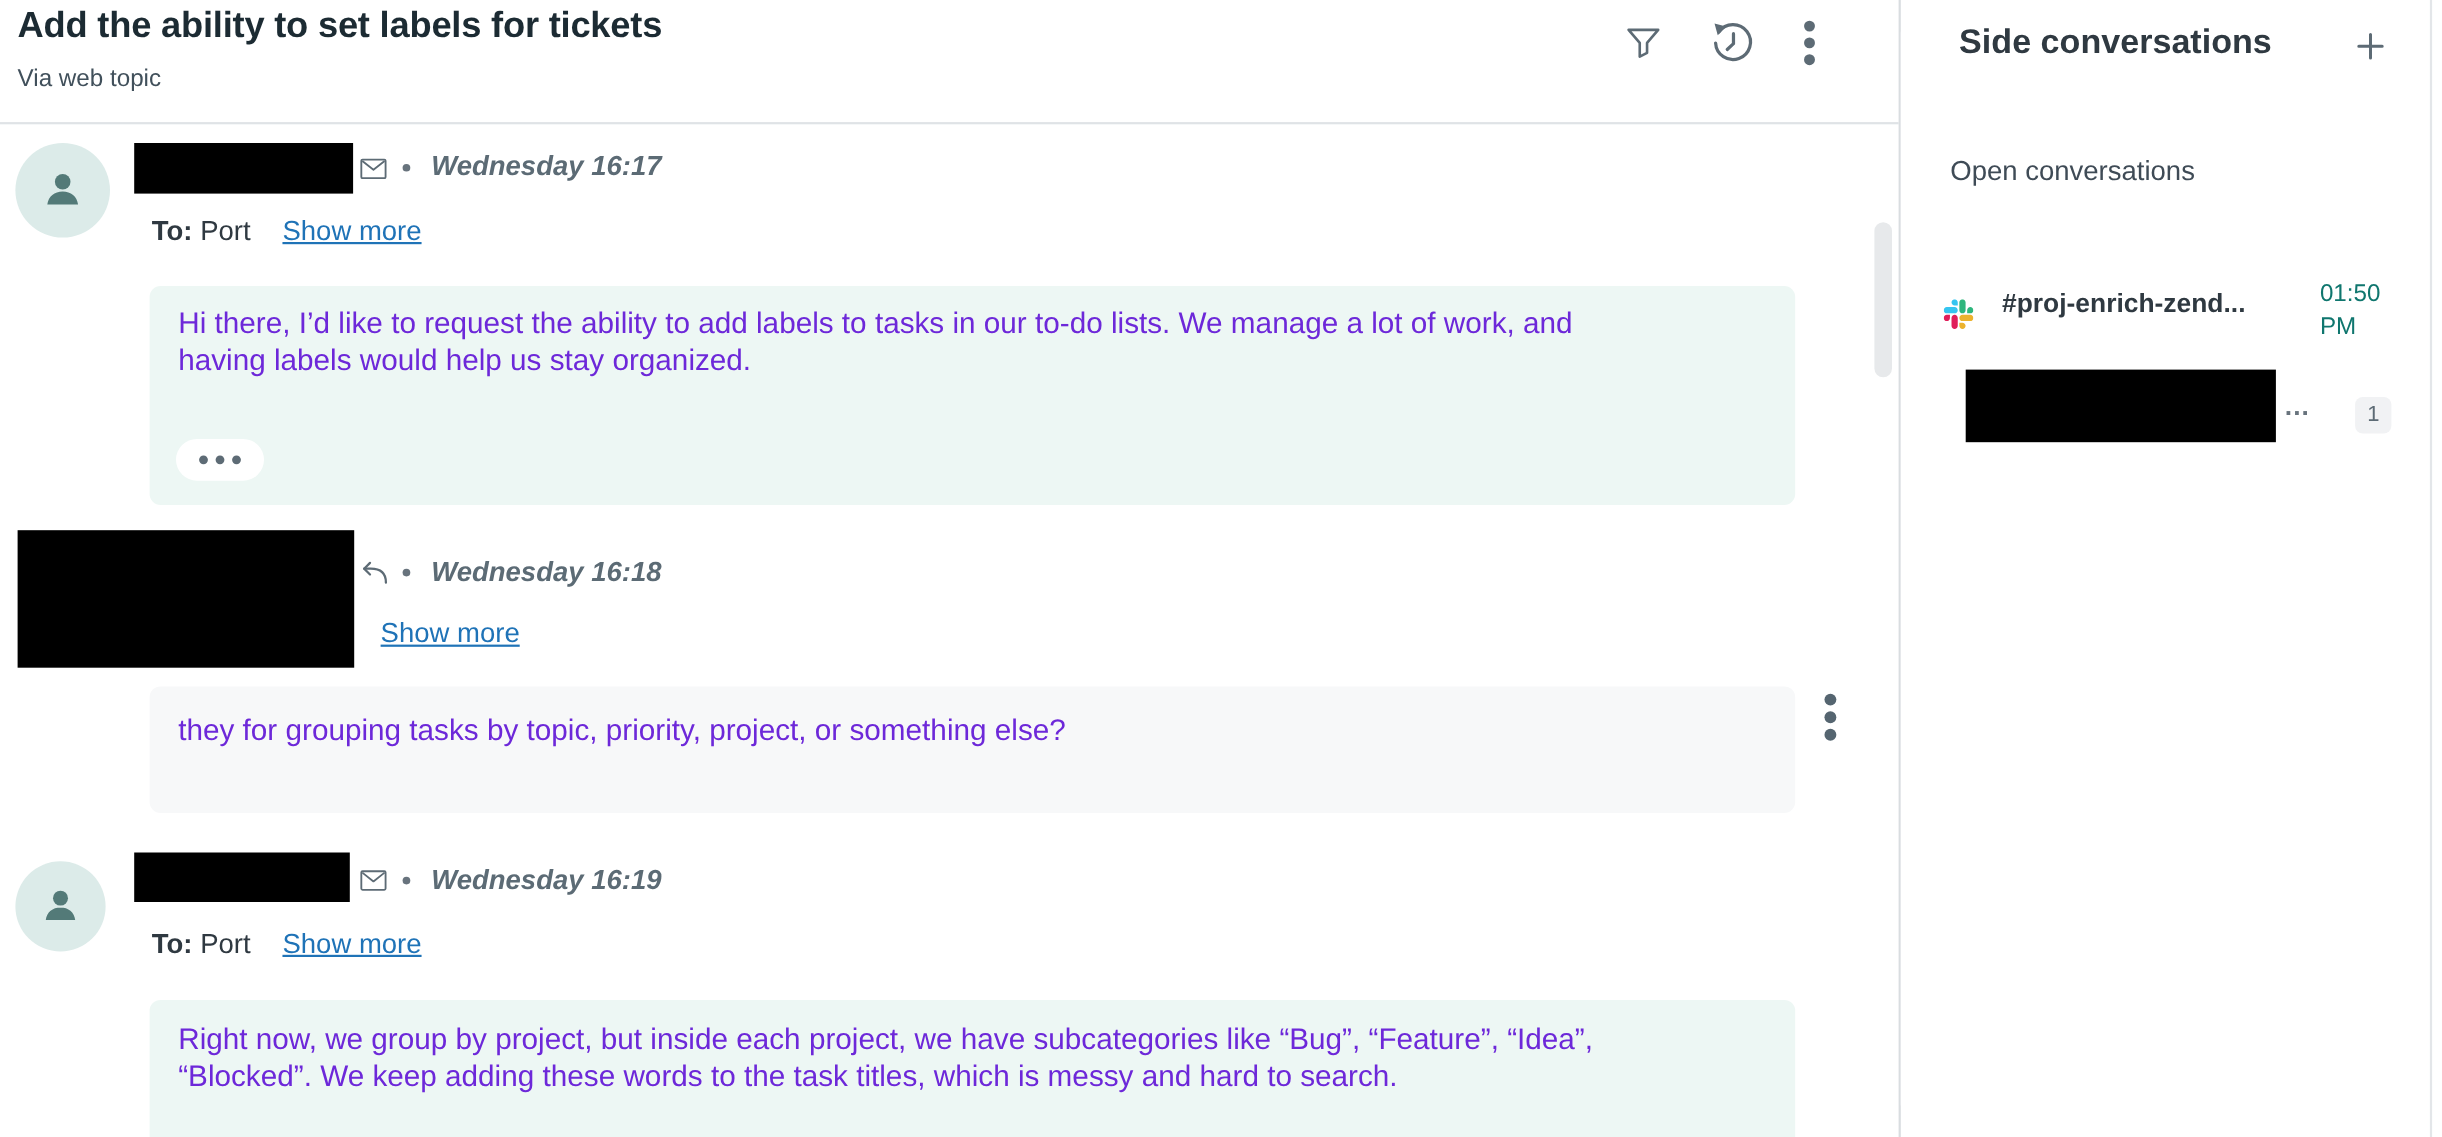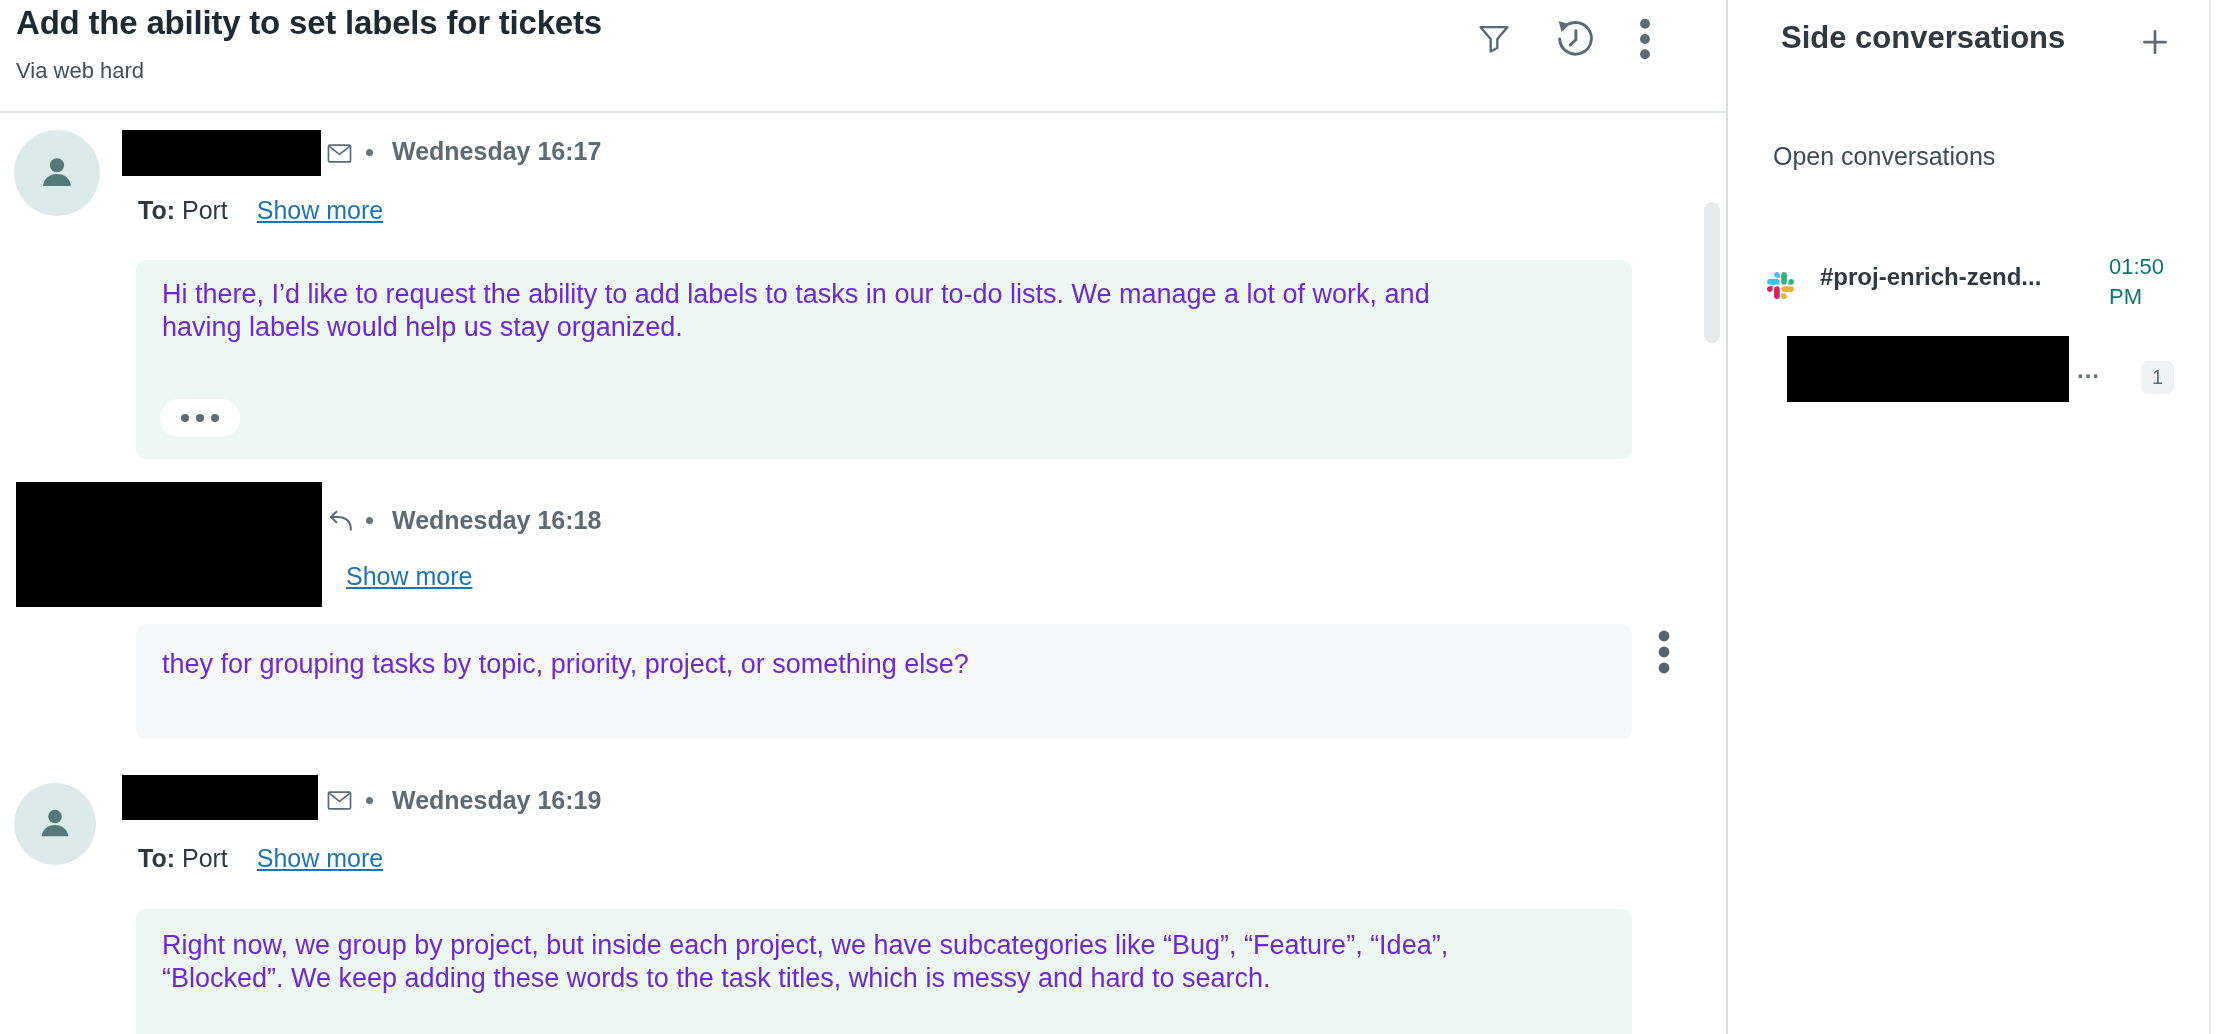--- a/index.html
+++ b/index.html
@@ -97,7 +97,7 @@
   <main class="main">
 
     <h1 class="ticket-title">Add the ability to set labels for tickets</h1>
-    <div class="ticket-via">Via web hard</div>
+    <div class="ticket-via">Via web topic</div>
 
     <button class="icon-btn btn-filter">
       <span>

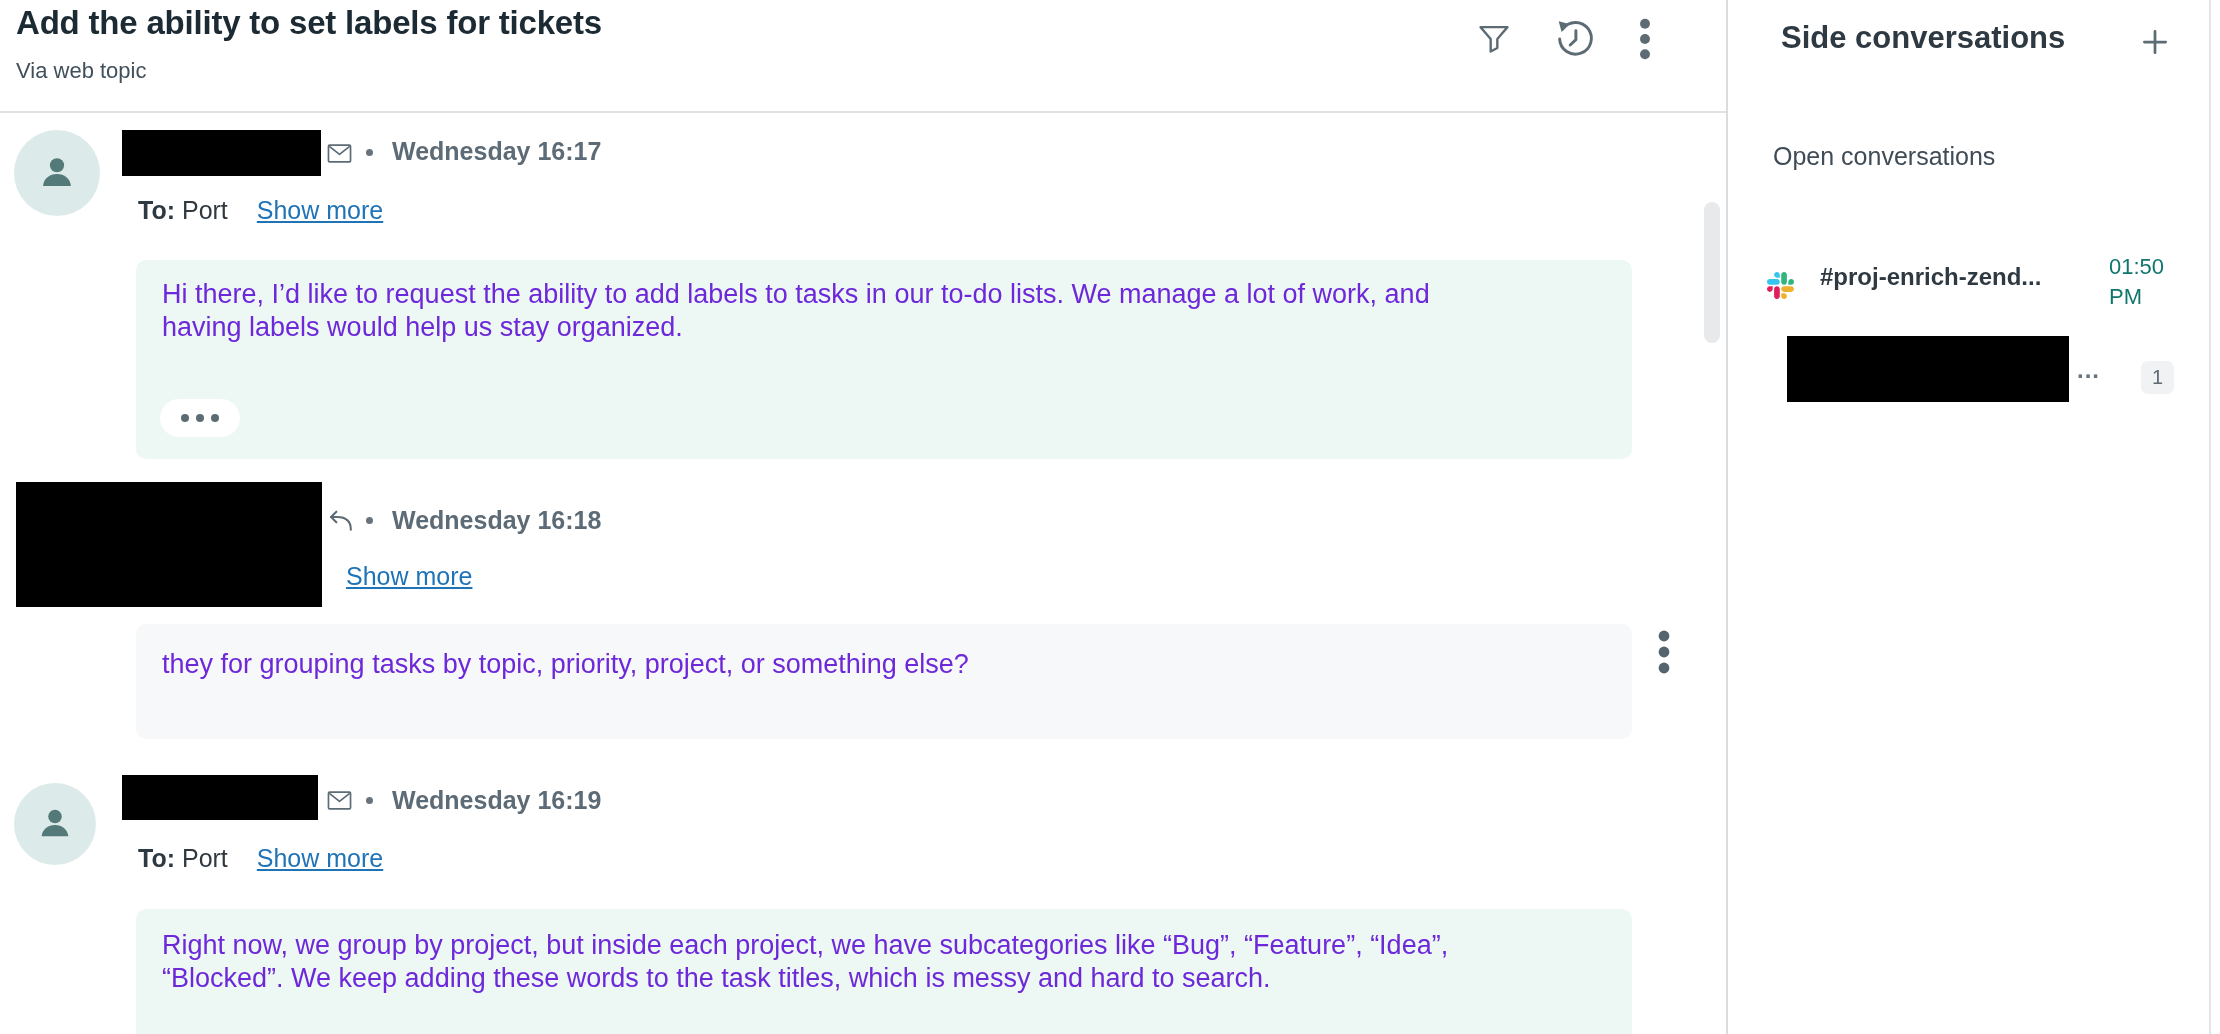--- a/index.html
+++ b/index.html
@@ -37,7 +37,7 @@
   .d1 { left:366px; top:149px; }
   .d2 { left:366px; top:517px; }
   .d3 { left:366px; top:797px; }
-  .ts { position:absolute; font-size:25px; font-weight:700; color:#5c6b75; line-height:34px; }
+  .ts { position:absolute; font-size:25px; font-weight:700; color:#5c6b75; line-height:34px;font-style:italic; }
   .t1 { left:392px; top:134px; }
   .t2 { left:392px; top:503px; }
   .t3 { left:392px; top:783px; }

